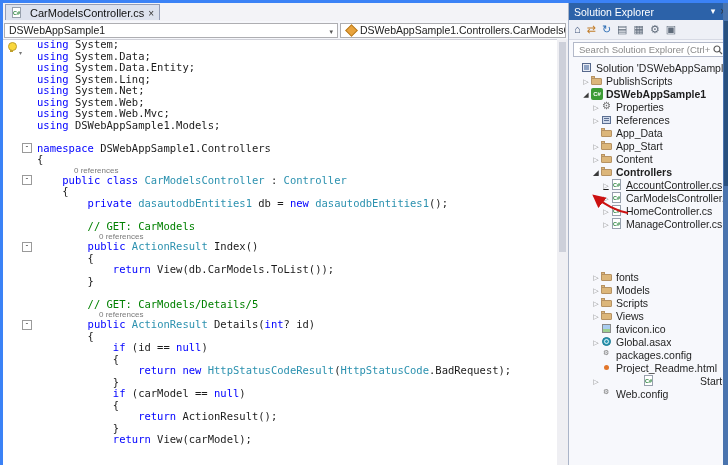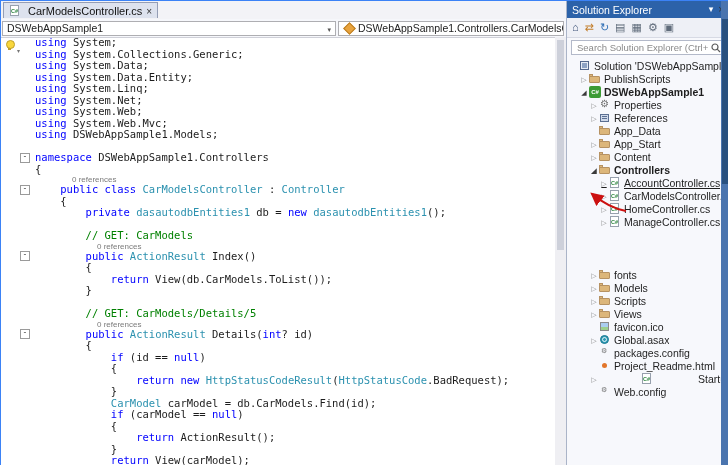--- a/index.html
+++ b/index.html
@@ -4,7 +4,7 @@
 <style>
   html,body{margin:0;padding:0;}
   body{width:728px;height:465px;overflow:hidden;background:#fff;font-family:"Liberation Sans",sans-serif;position:relative;}
-  .screen{position:absolute;inset:0;border:1px solid #3b82f6;box-sizing:border-box;background:#0f172a;padding-left:13px;}
+  .screen{position:absolute;inset:0;border:3px solid #3b82f6;box-sizing:border-box;background:#0f172a;padding-left:13px;}
 
   
   .editor-pane{position:absolute;left:0;top:0;width:565px;height:465px;background:#fff;}

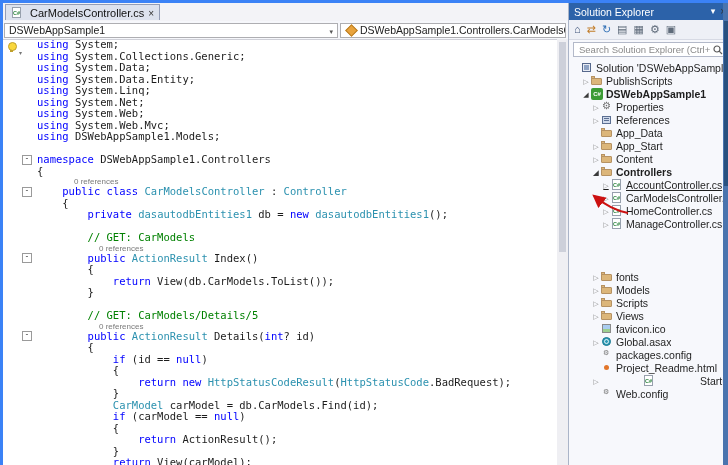--- a/index.html
+++ b/index.html
@@ -113,7 +113,6 @@
     <div class="code">
       <div>
           <div class="cl"><span class="gut"></span><span class="toks"><span class="tk-k">using</span><span class="tk-pl"> System;</span></span></div>
-          <div class="cl"><span class="gut"></span><span class="toks"><span class="tk-k">using</span><span class="tk-pl"> System.Collections.Generic;</span></span></div>
           <div class="cl"><span class="gut"></span><span class="toks"><span class="tk-k">using</span><span class="tk-pl"> System.Data;</span></span></div>
           <div class="cl"><span class="gut"></span><span class="toks"><span class="tk-k">using</span><span class="tk-pl"> System.Data.Entity;</span></span></div>
           <div class="cl"><span class="gut"></span><span class="toks"><span class="tk-k">using</span><span class="tk-pl"> System.Linq;</span></span></div>

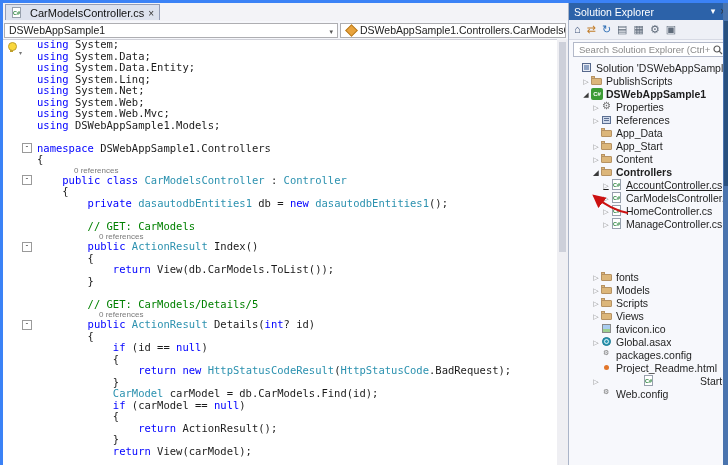--- a/index.html
+++ b/index.html
@@ -143,7 +143,6 @@
           <div class="cl"><span class="gut"></span><span class="toks"><span class="tk-pl">            {</span></span></div>
           <div class="cl"><span class="gut"></span><span class="toks"><span class="tk-pl">                </span><span class="tk-k">return</span><span class="tk-pl"> </span><span class="tk-k">new</span><span class="tk-pl"> </span><span class="tk-ty">HttpStatusCodeResult</span><span class="tk-pl">(</span><span class="tk-ty">HttpStatusCode</span><span class="tk-pl">.BadRequest);</span></span></div>
           <div class="cl"><span class="gut"></span><span class="toks"><span class="tk-pl">            }</span></span></div>
-          <div class="cl"><span class="gut"></span><span class="toks"><span class="tk-pl">            </span><span class="tk-ty">CarModel</span><span class="tk-pl"> carModel = db.CarModels.Find(id);</span></span></div>
           <div class="cl"><span class="gut"></span><span class="toks"><span class="tk-pl">            </span><span class="tk-k">if</span><span class="tk-pl"> (carModel == </span><span class="tk-k">null</span><span class="tk-pl">)</span></span></div>
           <div class="cl"><span class="gut"></span><span class="toks"><span class="tk-pl">            {</span></span></div>
           <div class="cl"><span class="gut"></span><span class="toks"><span class="tk-pl">                </span><span class="tk-k">return</span><span class="tk-pl"> ActionResult();</span></span></div>

